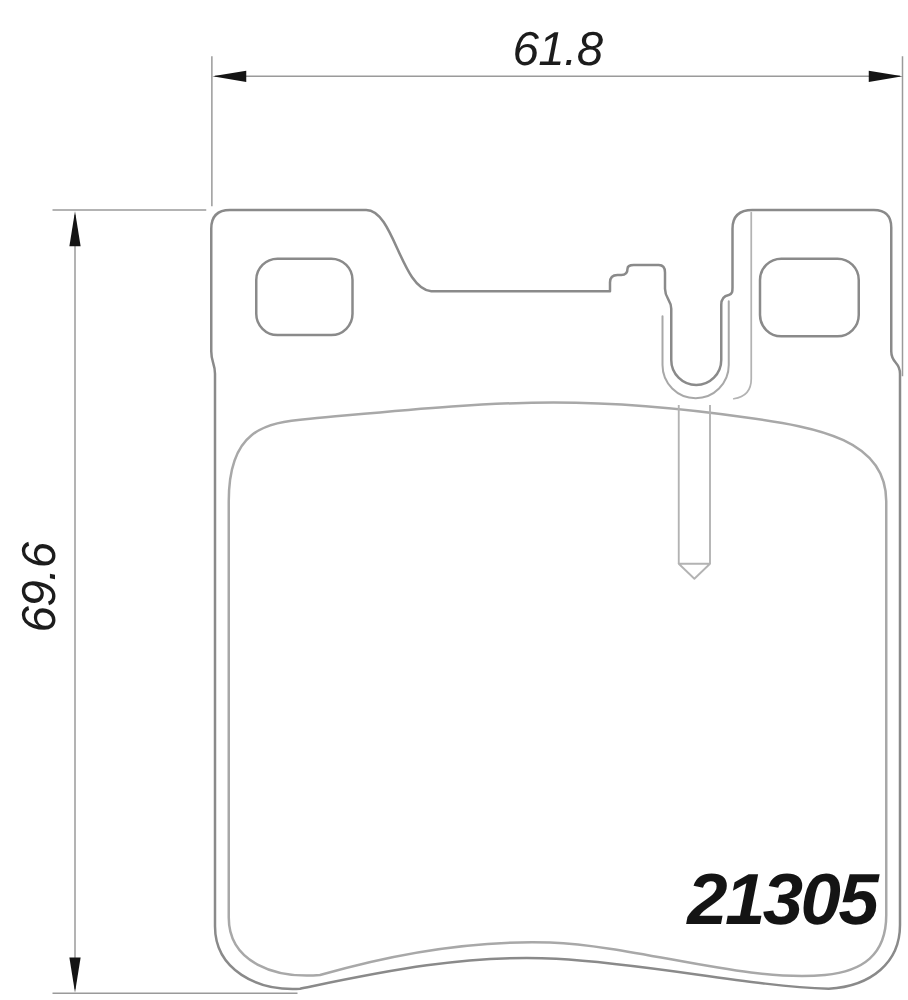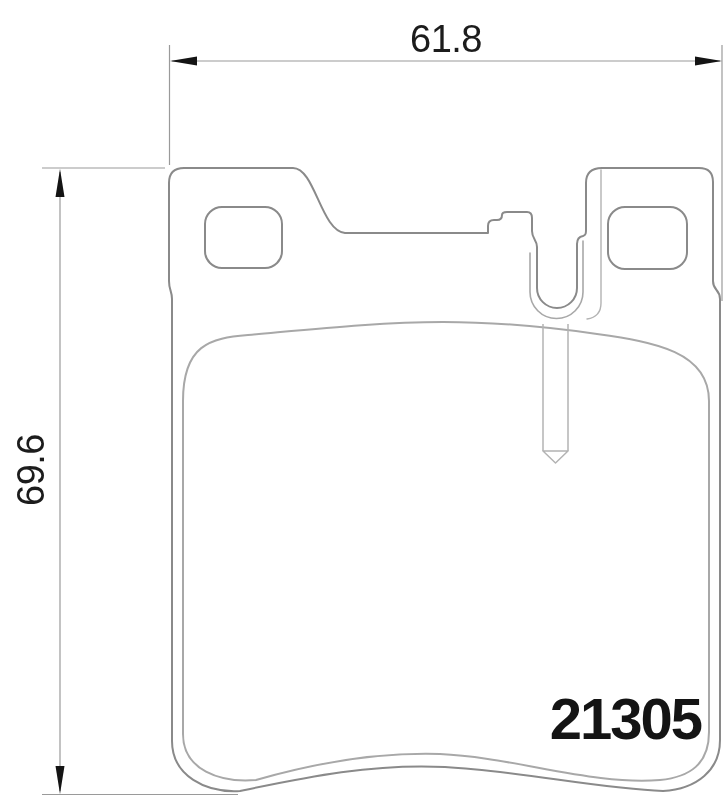--- a/index.html
+++ b/index.html
@@ -14,6 +14,7 @@
     height: 800px;
     background: #ffffff;
     overflow: hidden;
+    font-style: italic;
   }
   svg { display: block; }
   .dim-text {

